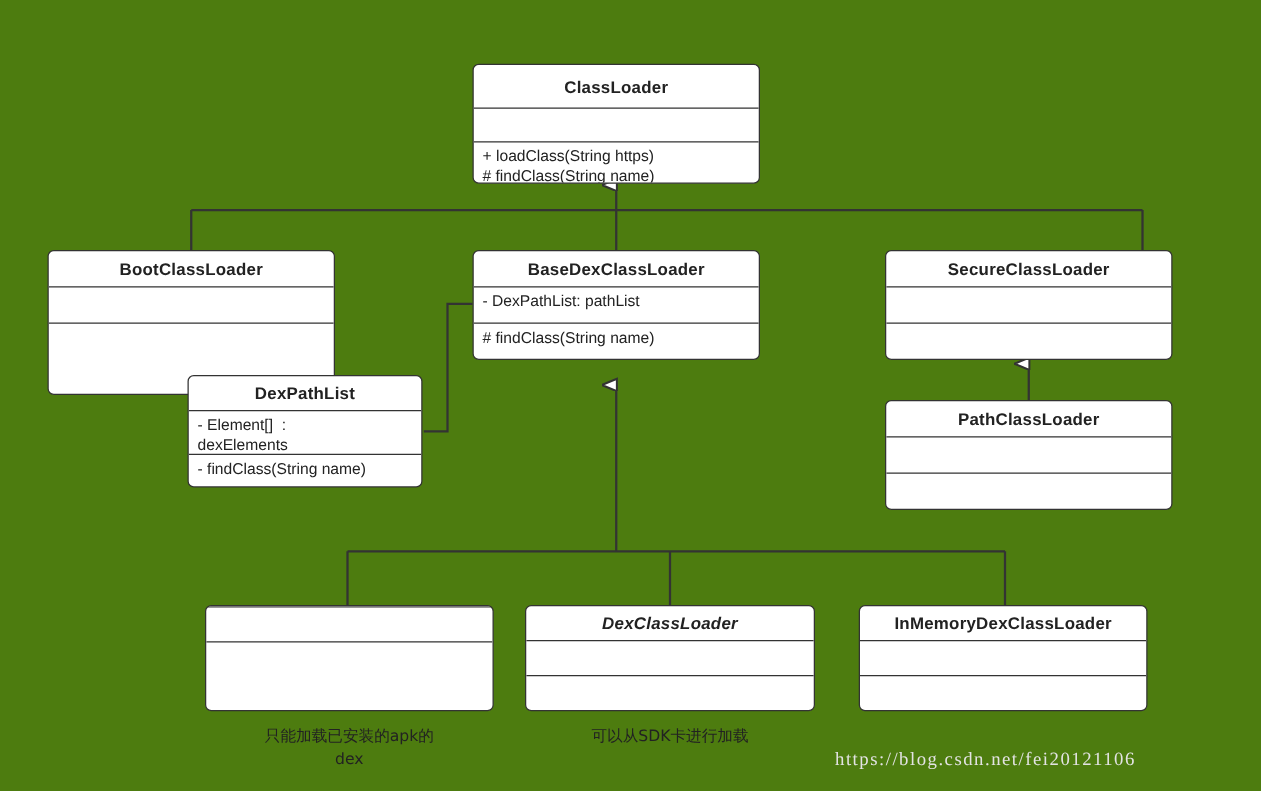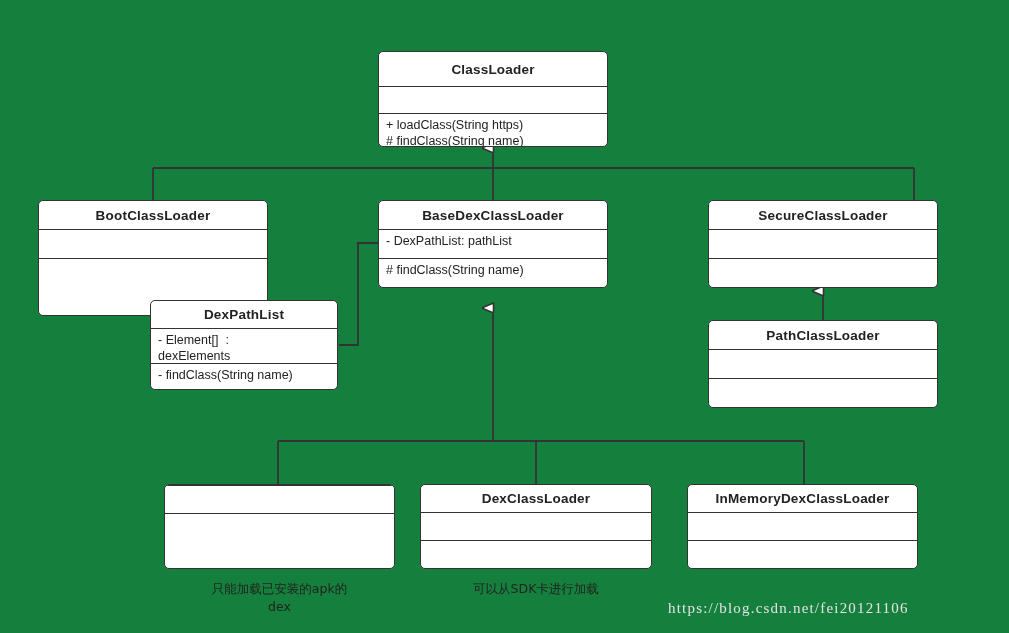--- a/index.html
+++ b/index.html
@@ -11,7 +11,7 @@
     position: relative;
     width: 1009px;
     height: 633px;
-    background: #15803d;
+    background: #4d7c0f;
     font-family: "Liberation Sans", "DejaVu Sans", sans-serif;
     overflow: hidden;
   }

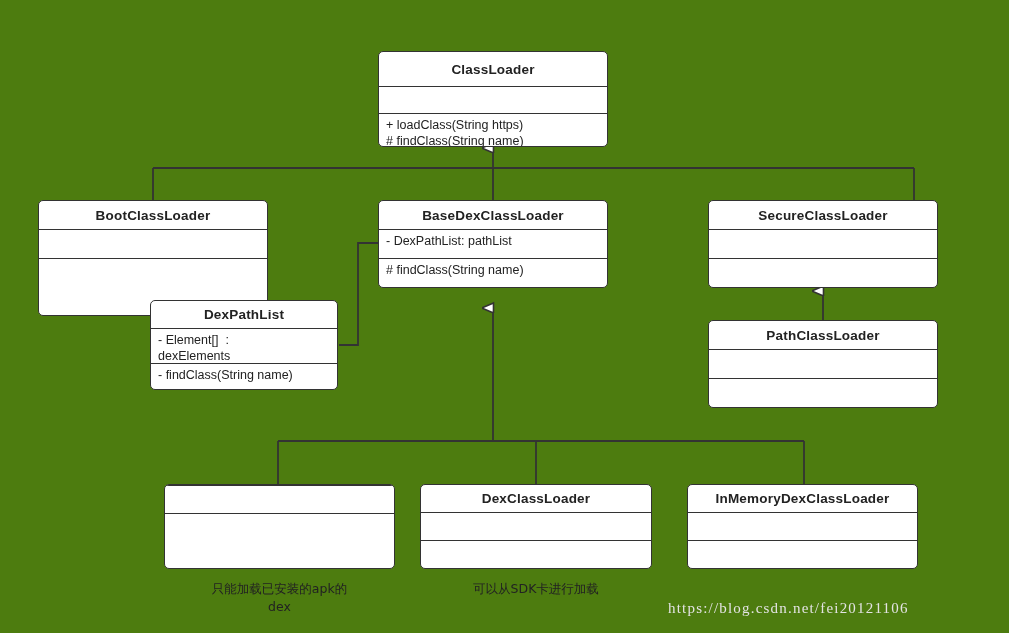--- a/index.html
+++ b/index.html
@@ -186,7 +186,7 @@
   </div>
 
   <div class="uml-box" style="left:420px; top:484px; width:232px; height:85px;">
-    <div class="uml-title" style="height:27px;">DexClassLoader</div>
+    <div class="uml-title" style="height:27px;font-style:italic;">DexClassLoader</div>
     <div class="uml-sep"></div>
     <div class="uml-compartment" style="height:27px;"></div>
     <div class="uml-sep"></div>

